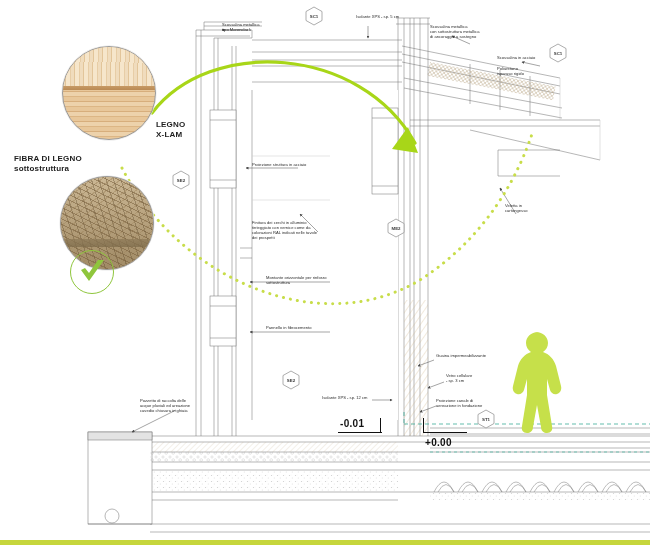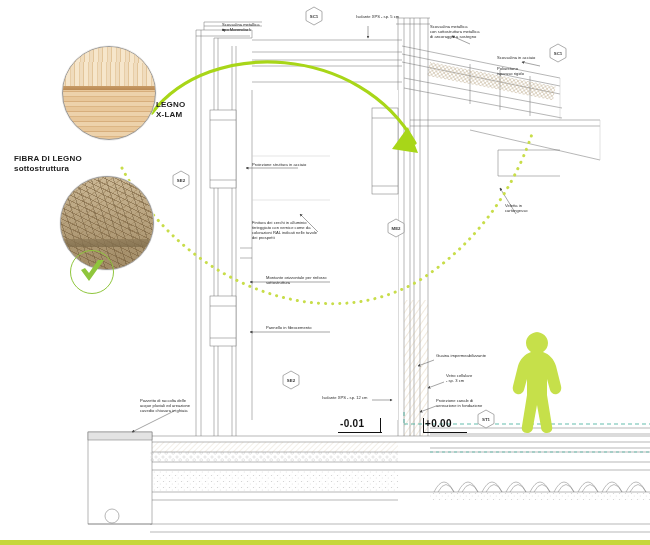--- a/index.html
+++ b/index.html
@@ -311,7 +311,7 @@
     <div class="fiber-band"></div>
   </div>
 
-  <div class="mat-title" style="left:156px;top:100px;">
+  <div class="mat-title" style="left:156px;top:120px;">
     <div>LEGNO</div>
     <div>X-LAM</div>
   </div>

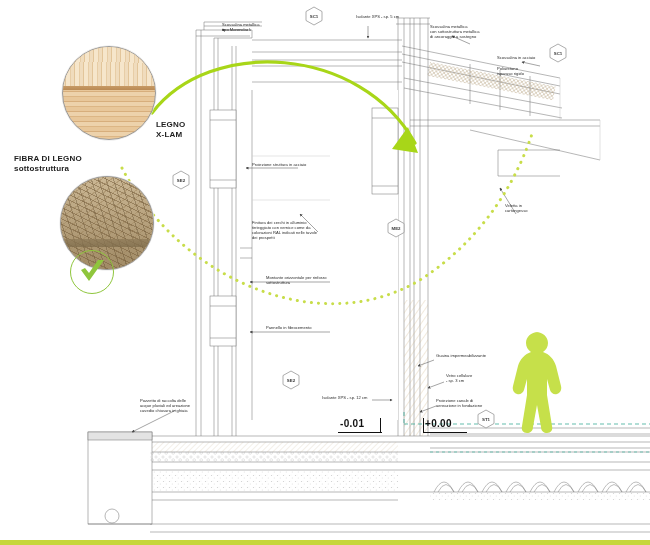--- a/index.html
+++ b/index.html
@@ -360,7 +360,7 @@
   <div class="elev-rule" style="left:338px;top:432px;width:44px;"></div>
   <div class="elev-tick" style="left:380px;top:418px;height:15px;"></div>
 
-  <div class="elev" style="left:425px;top:418px;">+0.00</div>
+  <div class="elev" style="left:425px;top:437px;">+0.00</div>
   <div class="elev-rule" style="left:423px;top:432px;width:44px;"></div>
   <div class="elev-tick" style="left:423px;top:418px;height:15px;"></div>
 

